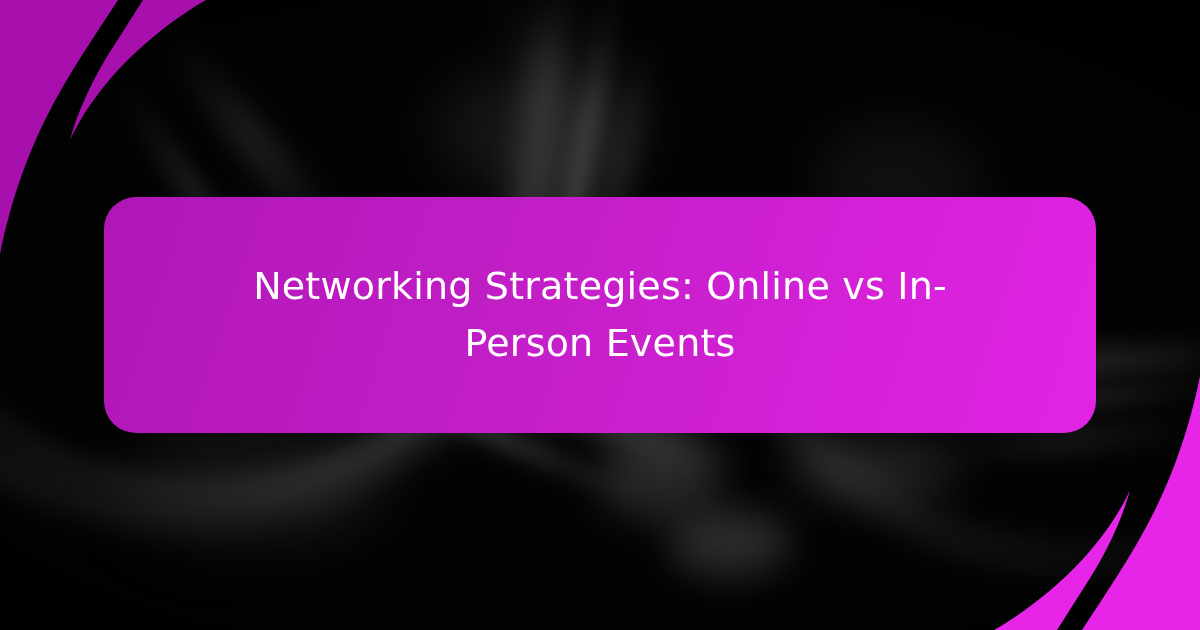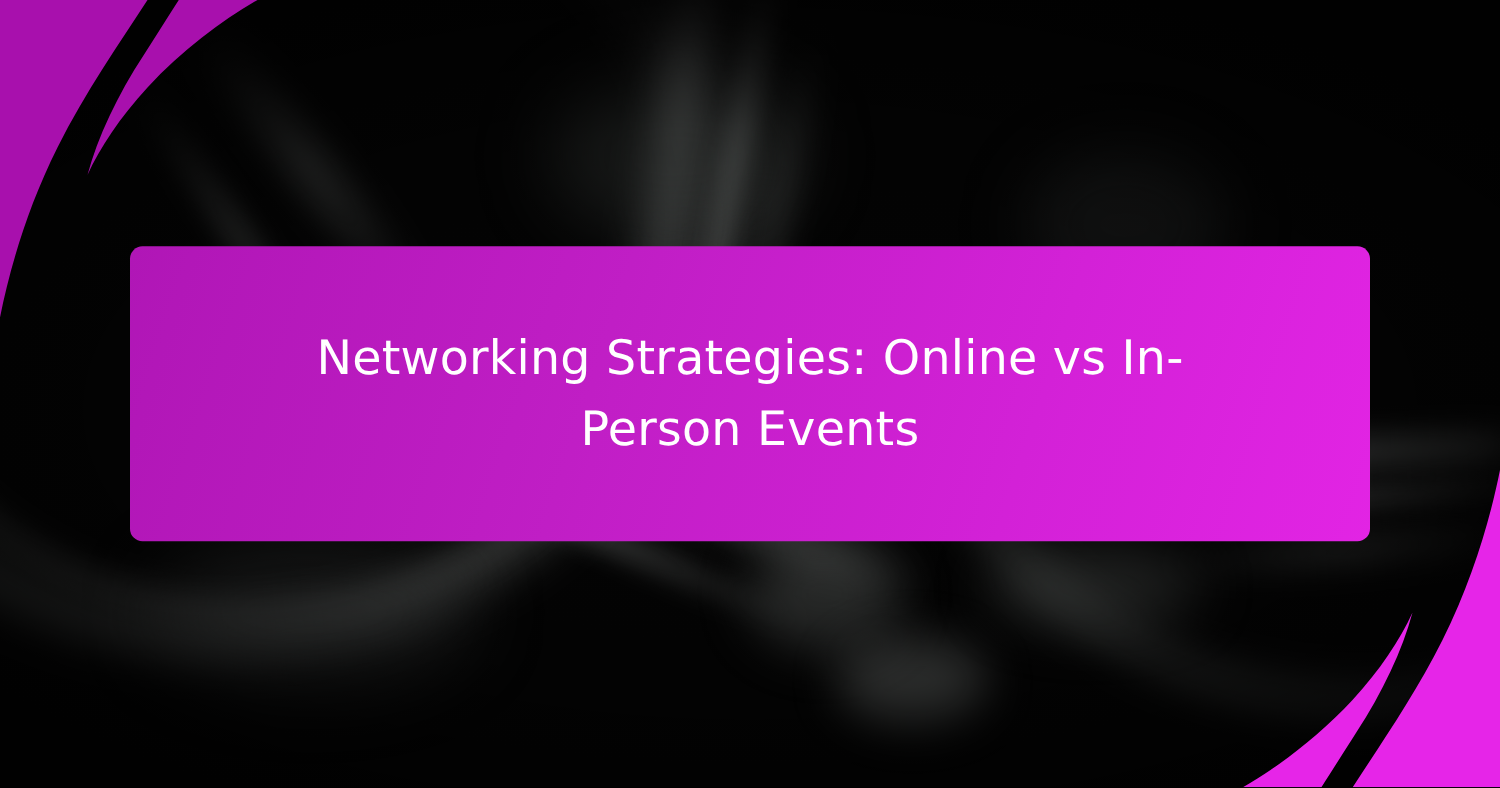--- a/index.html
+++ b/index.html
@@ -260,7 +260,7 @@
     top: 197px;
     width: 992px;
     height: 236px;
-    border-radius: 10px;
+    border-radius: 32px;
     background: linear-gradient(108deg, #b016b6 0%, #c01ec5 38%, #d321d7 72%, #e224e4 100%);
     display: flex;
     align-items: center;

